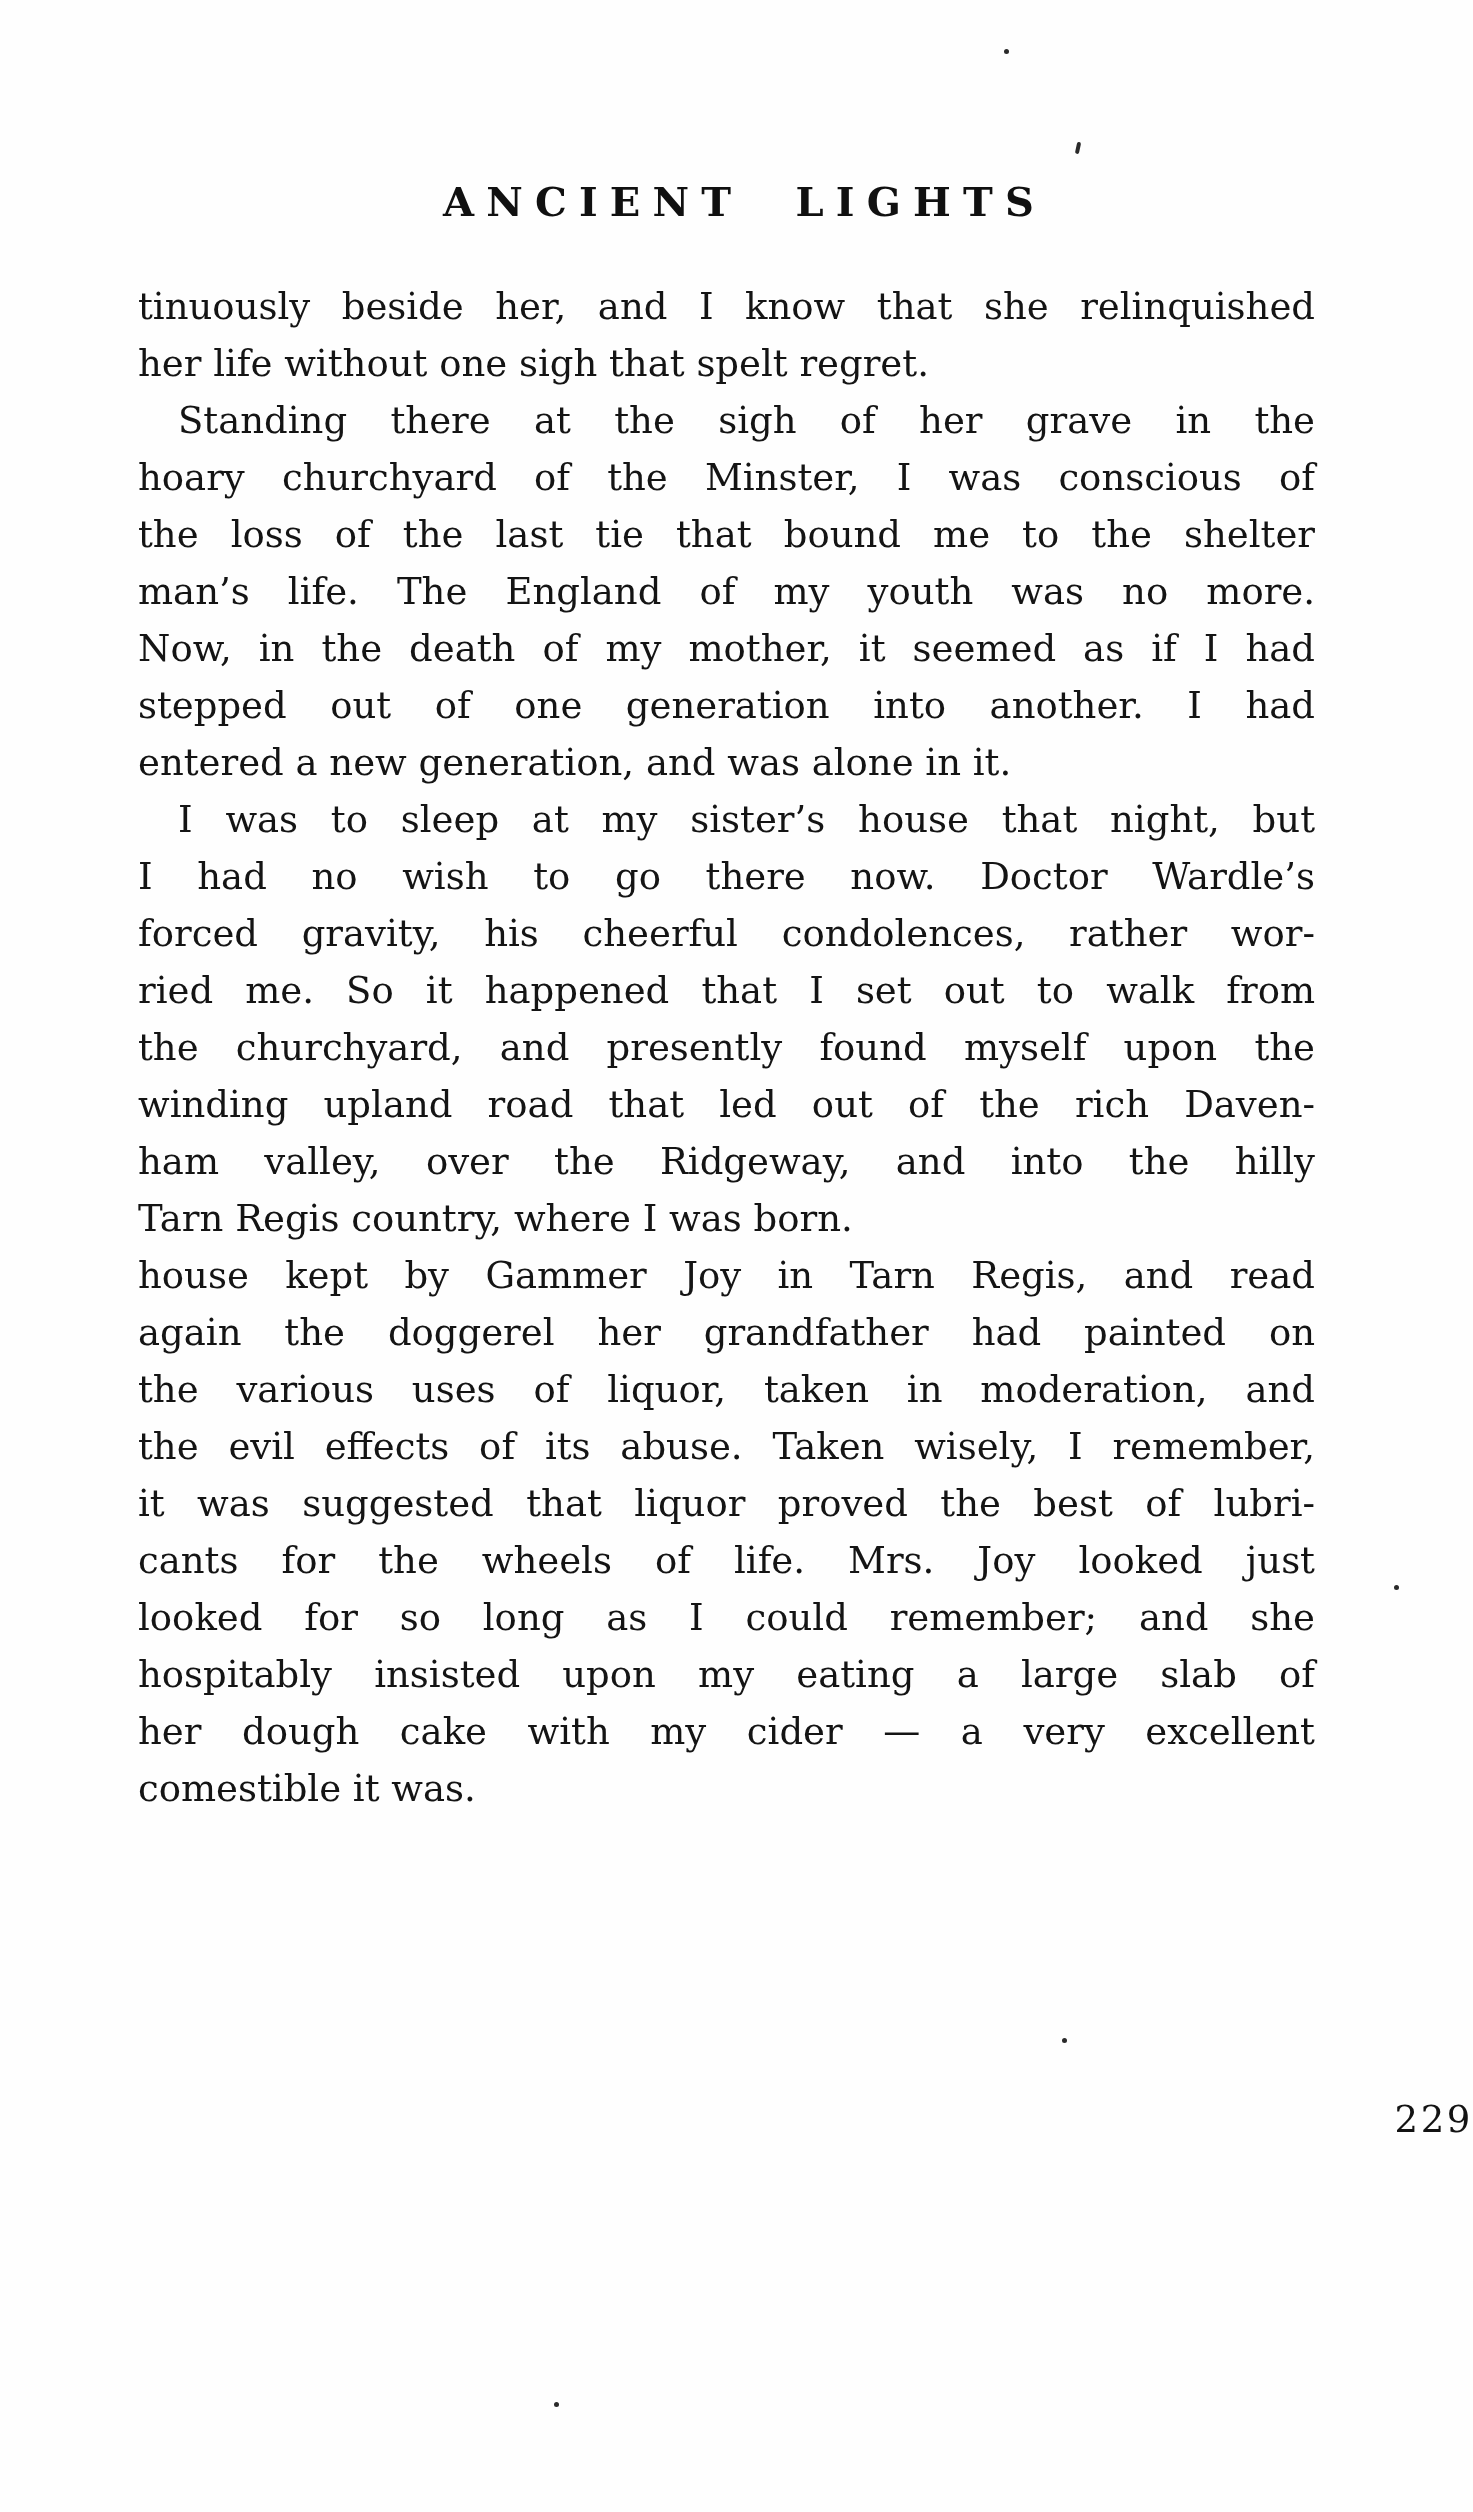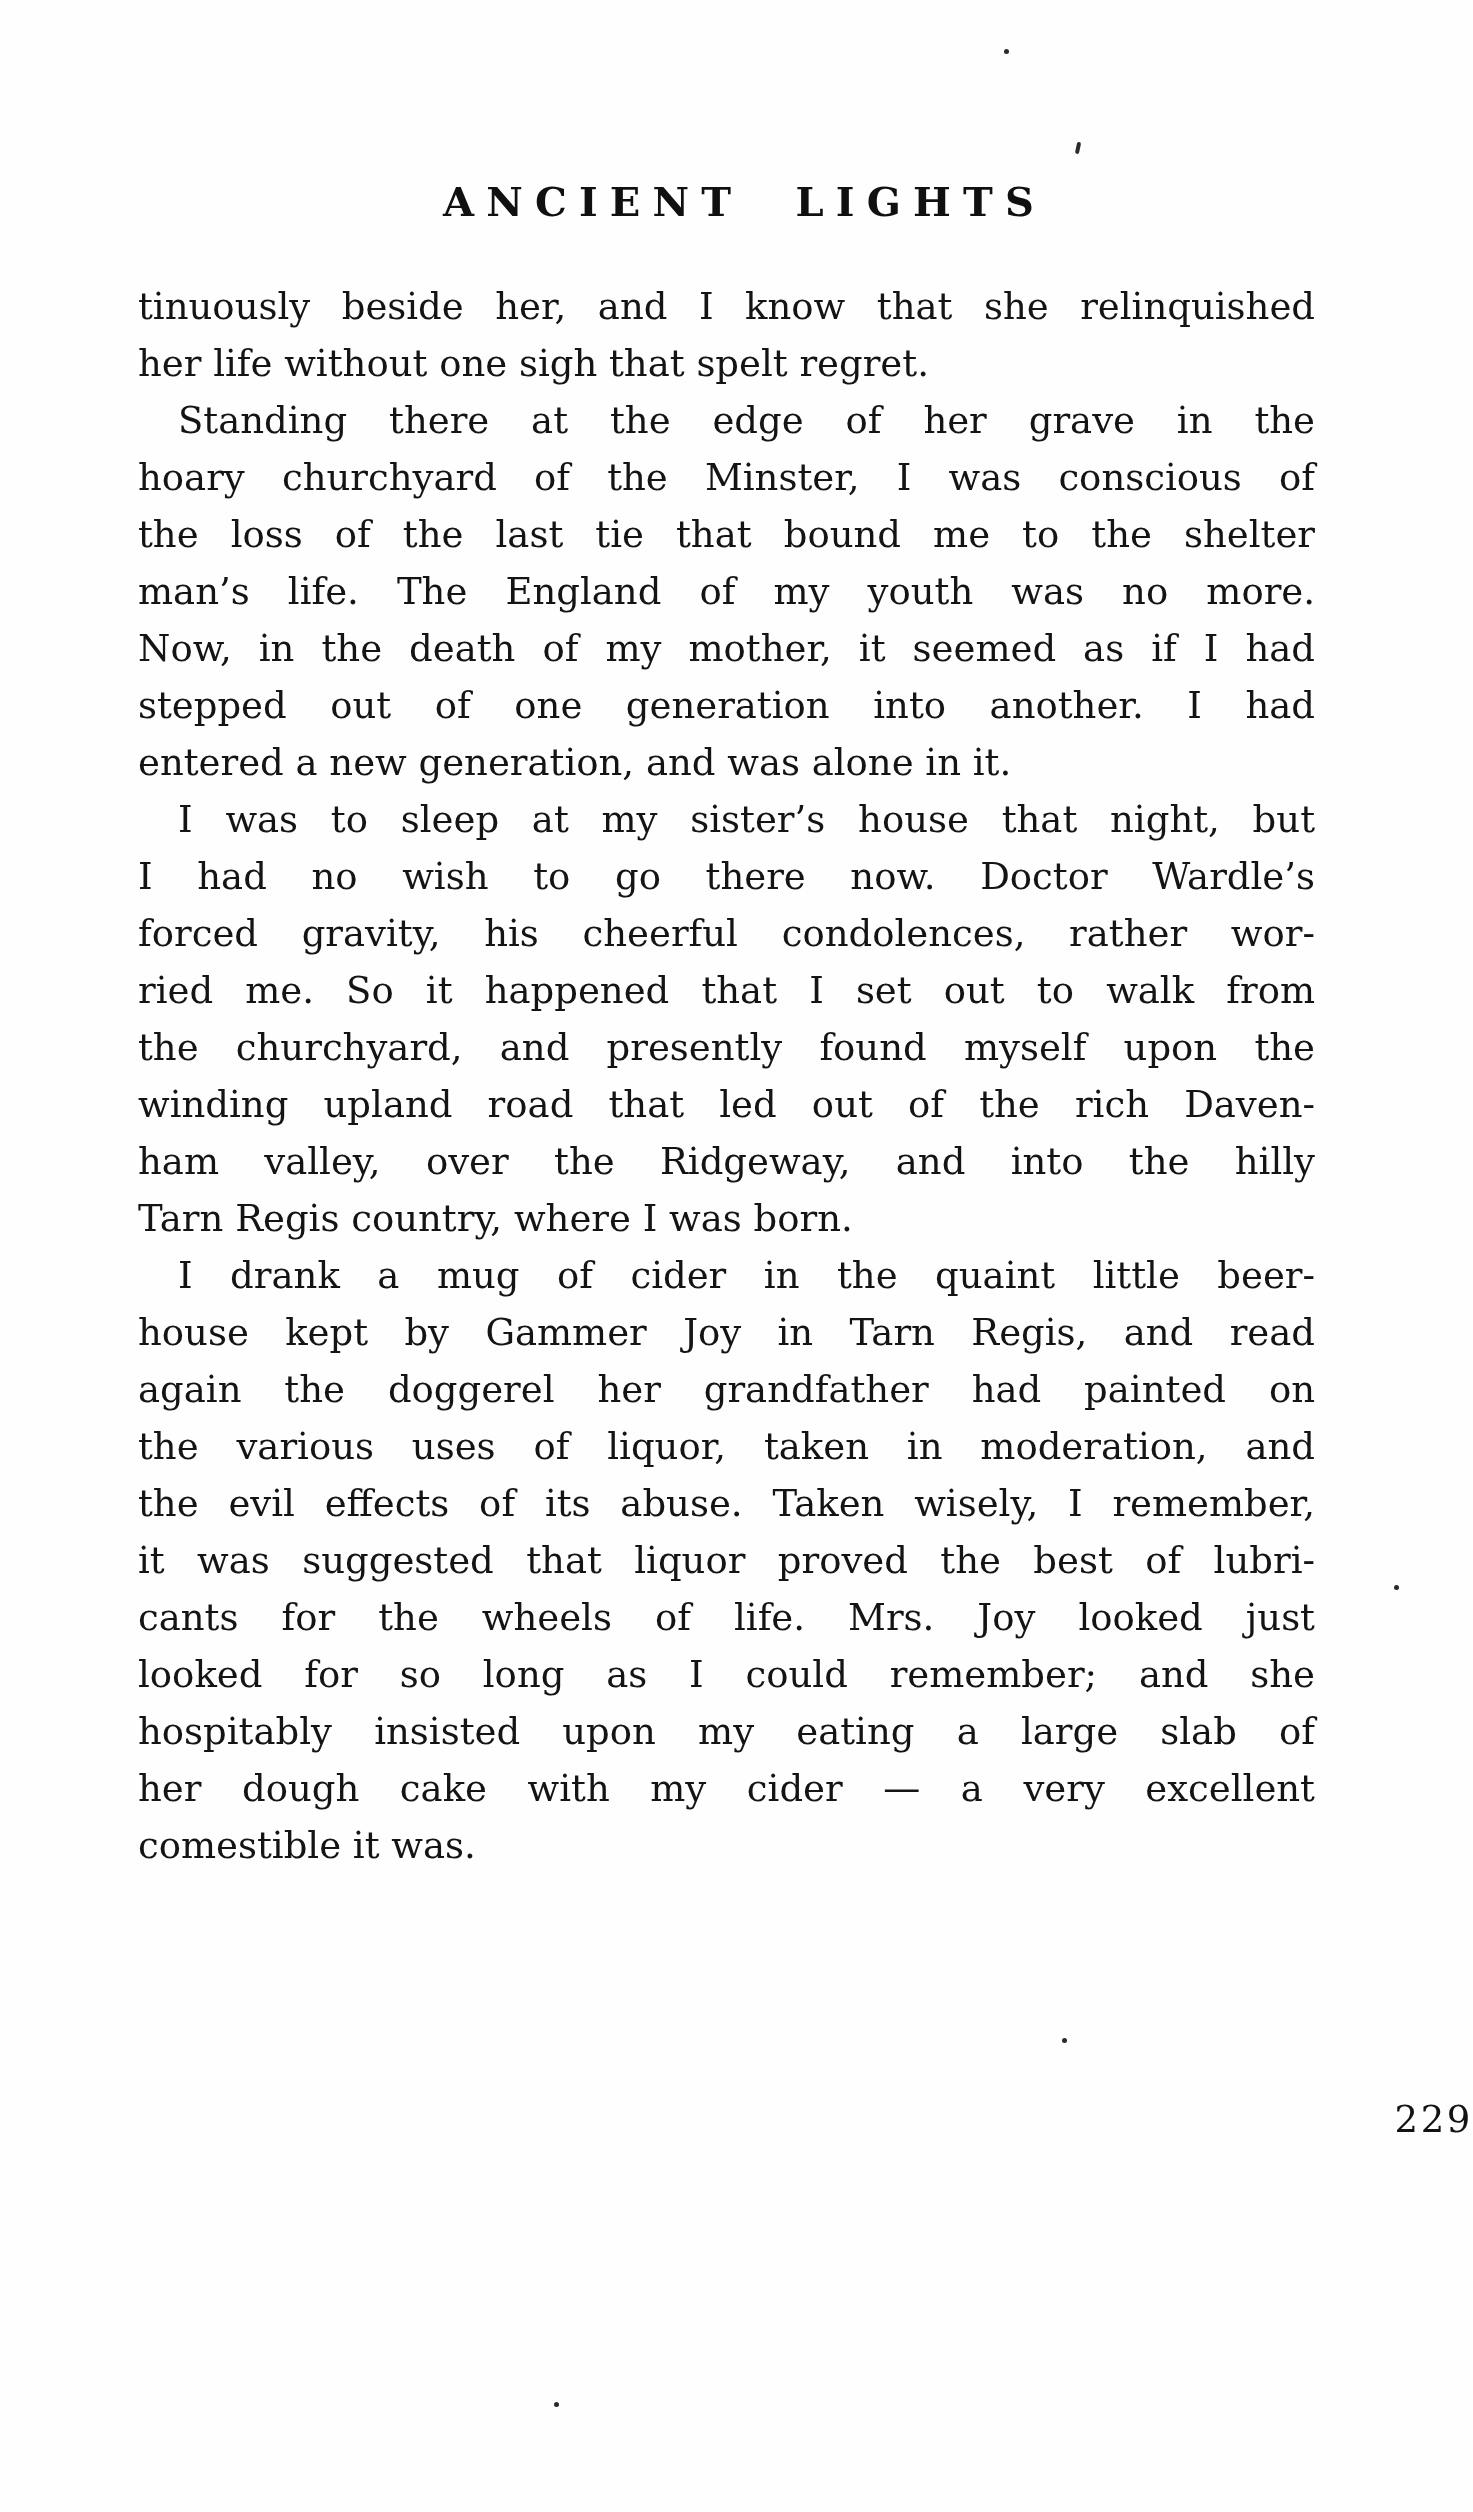--- a/index.html
+++ b/index.html
@@ -80,7 +80,7 @@
   <div class="text-block">
       <div class="line">tinuously beside her, and I know that she relinquished</div>
       <div class="line last">her life without one sigh that spelt regret.</div>
-      <div class="line indent">Standing there at the edge of her grave in the</div>
+      <div class="line indent">Standing there at the sigh of her grave in the</div>
       <div class="line">hoary churchyard of the Minster, I was conscious of</div>
       <div class="line">the loss of the last tie that bound me to the shelter</div>
       <div class="line">man’s life. The England of my youth was no more.</div>

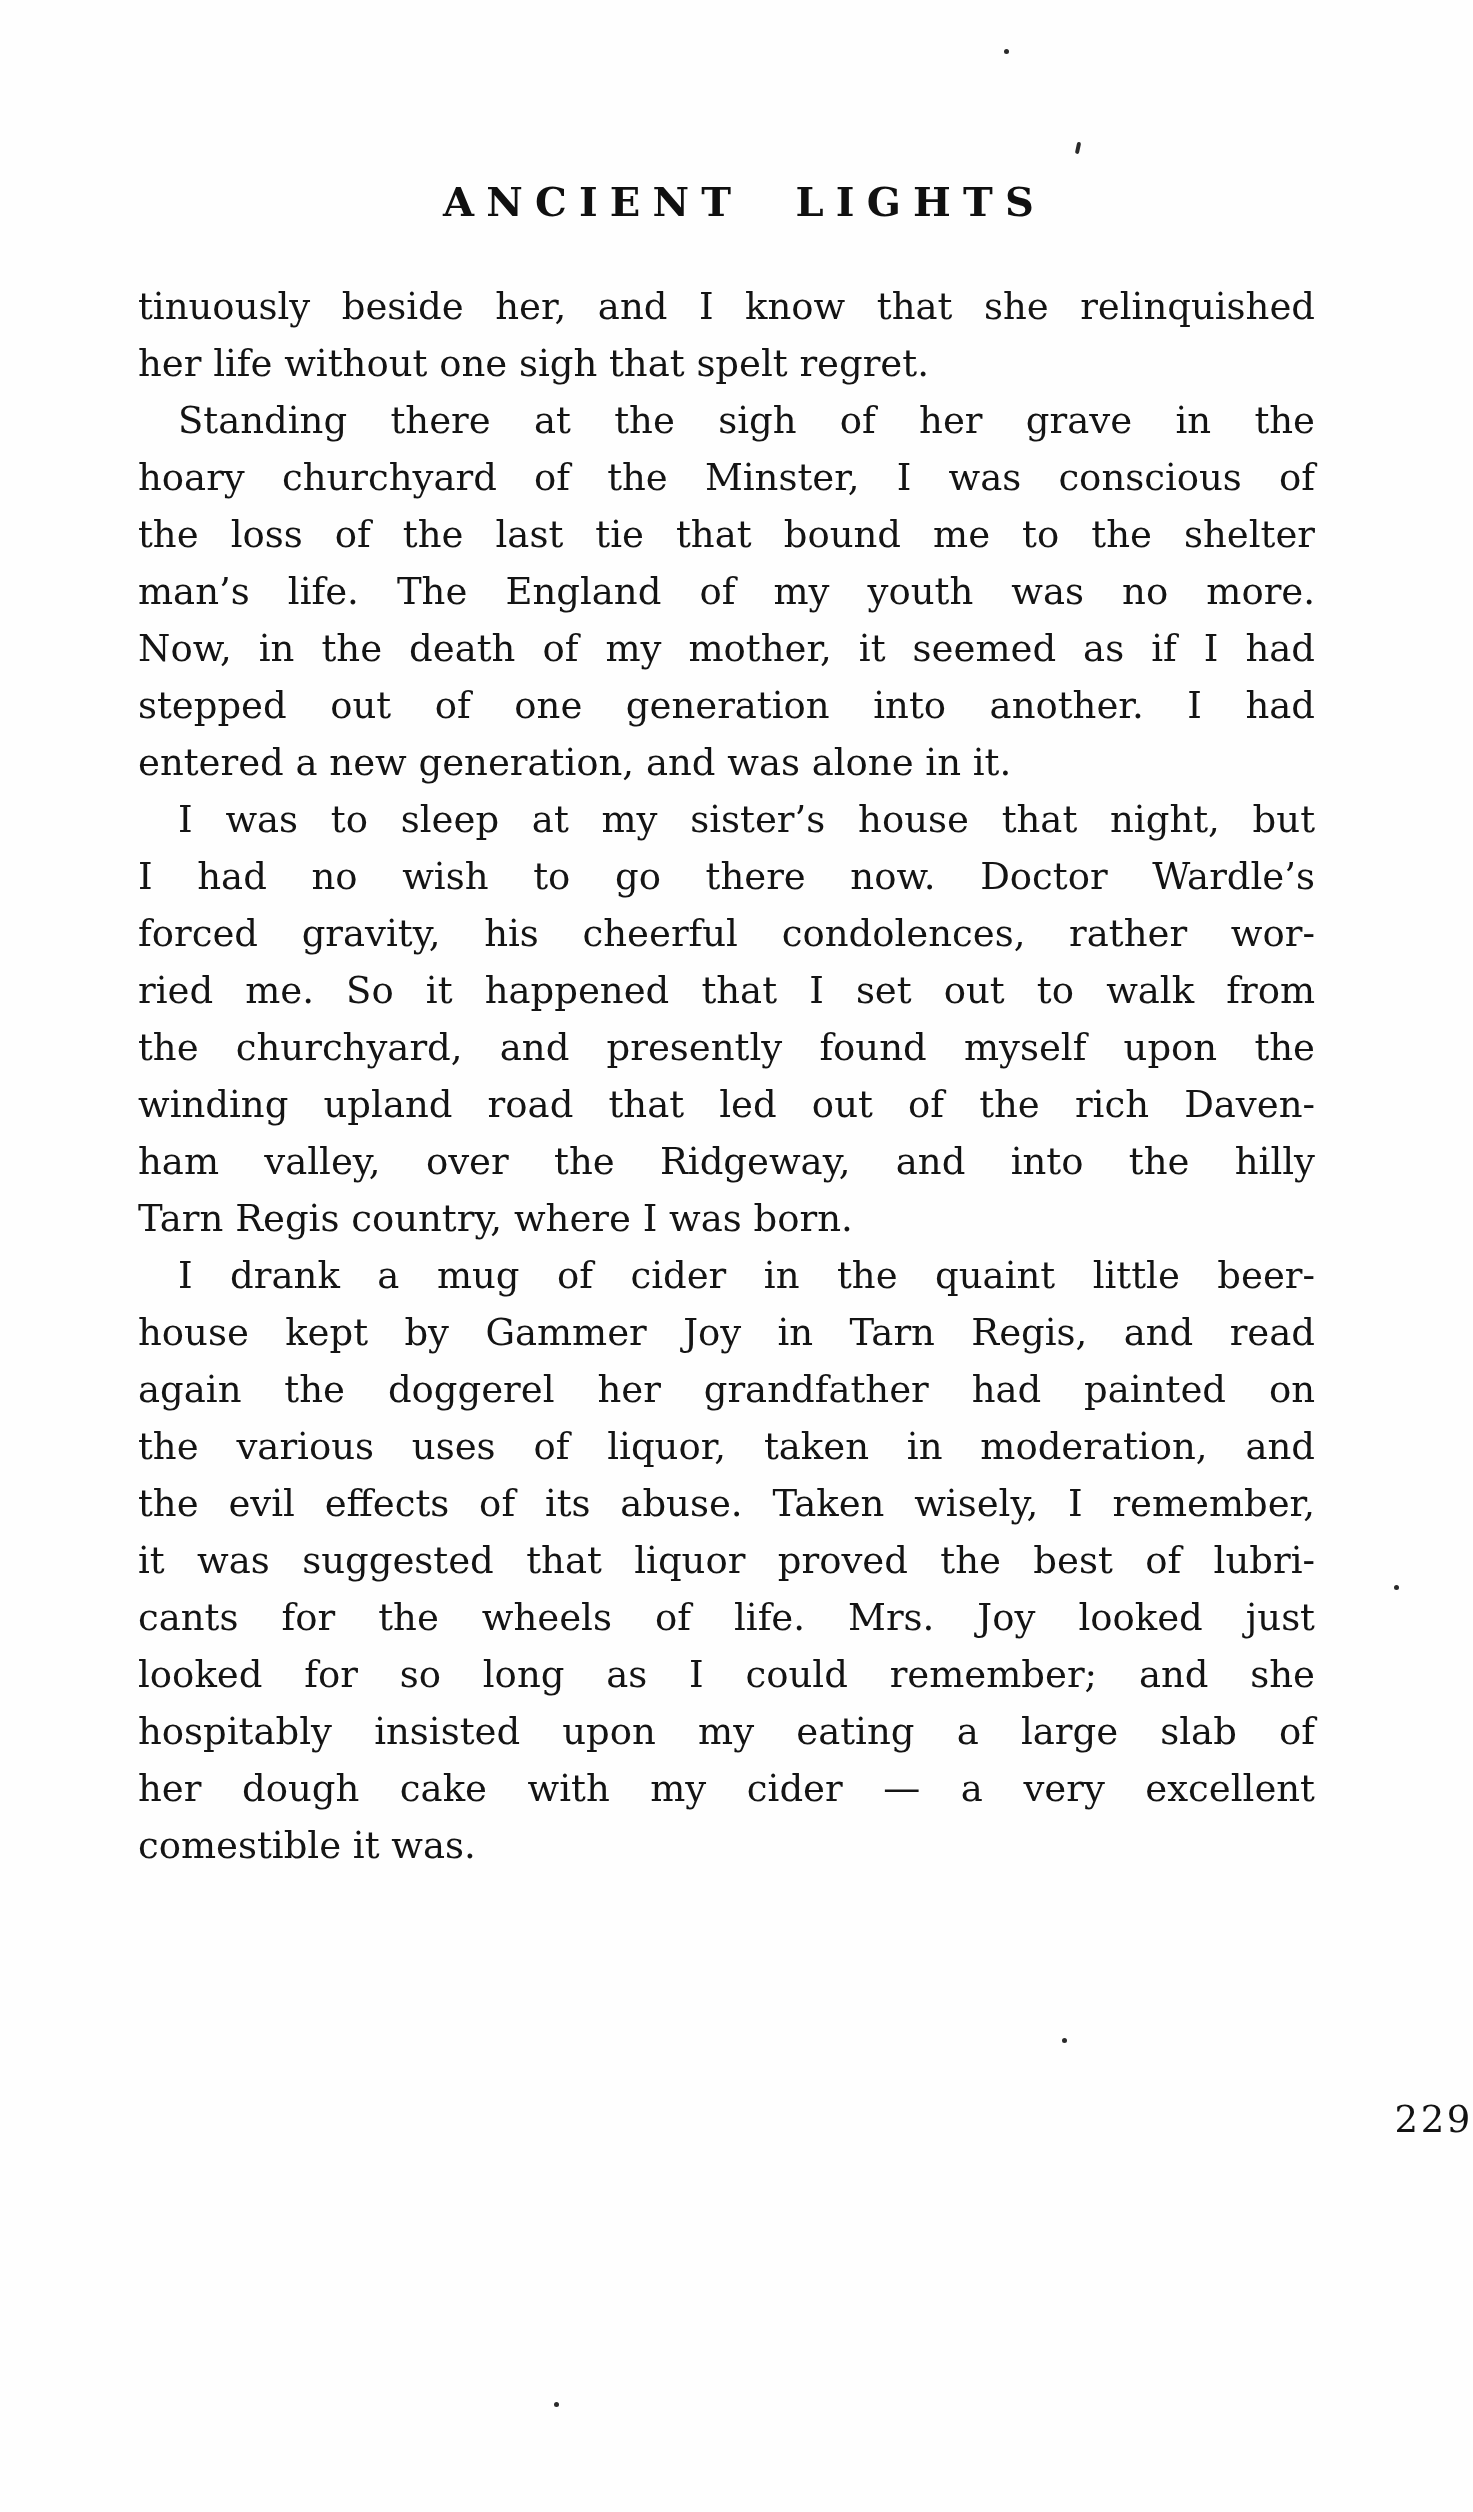--- a/index.html
+++ b/index.html
@@ -95,7 +95,6 @@
       <div class="line">winding upland road that led out of the rich Daven-</div>
       <div class="line">ham valley, over the Ridgeway, and into the hilly</div>
       <div class="line last">Tarn Regis country, where I was born.</div>
-      <div class="line indent">I drank a mug of cider in the quaint little beer-</div>
       <div class="line">house kept by Gammer Joy in Tarn Regis, and read</div>
       <div class="line">again the doggerel her grandfather had painted on</div>
       <div class="line">the various uses of liquor, taken in moderation, and</div>

